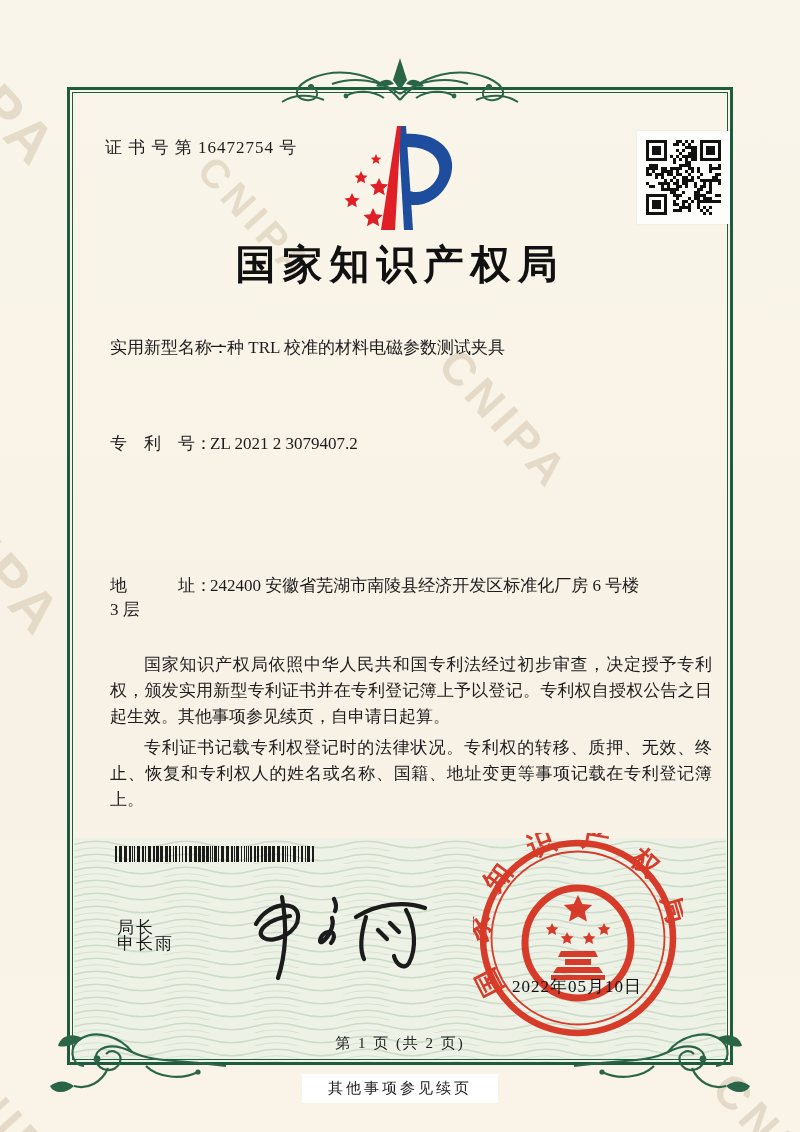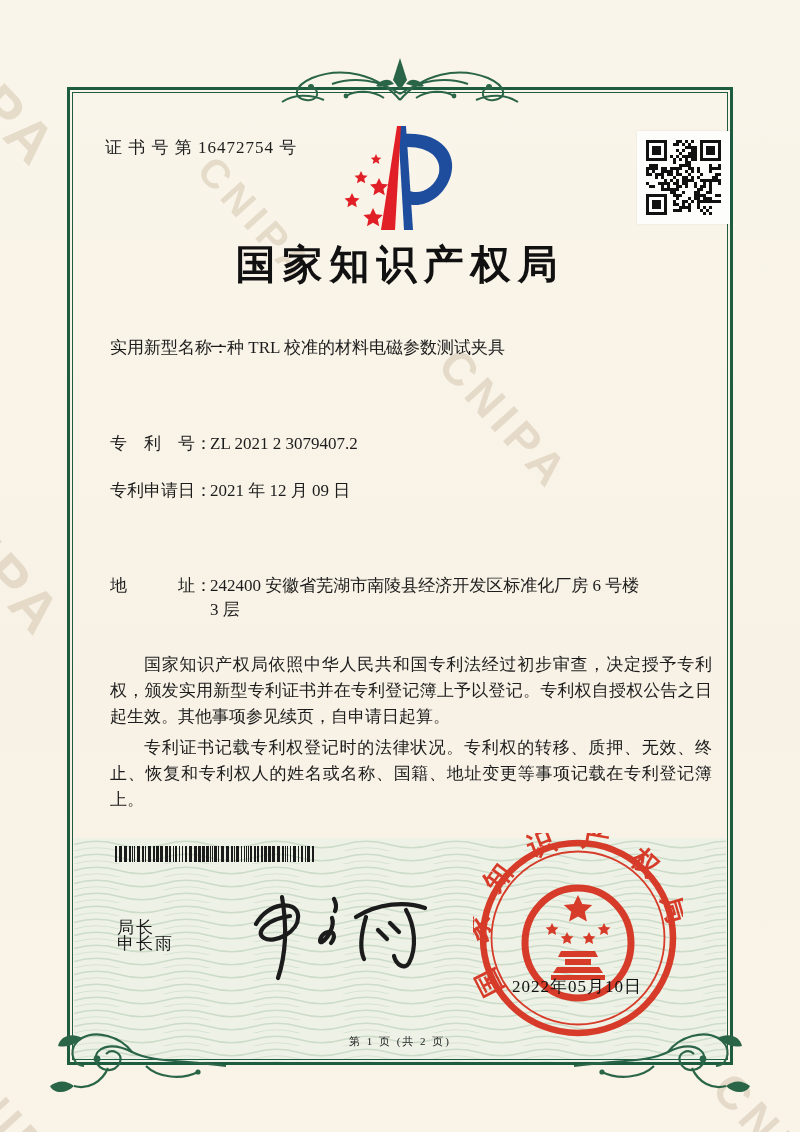--- a/index.html
+++ b/index.html
@@ -176,9 +176,6 @@
   </div>
   <div class="frow" style="top:432px">
     <span class="flabel">专　利　号：</span><span class="fvalue">ZL 2021 2 3079407.2</span>
-  </div>
-  <div class="frow" style="top:479px">
-    <span class="flabel">专利申请日：</span><span class="fvalue">2021 年 12 月 09 日</span>
   </div>
   <div class="frow" style="top:574px">
     <span class="flabel">地　　　址：</span><span class="fvalue">242400 安徽省芜湖市南陵县经济开发区标准化厂房 6 号楼</span>

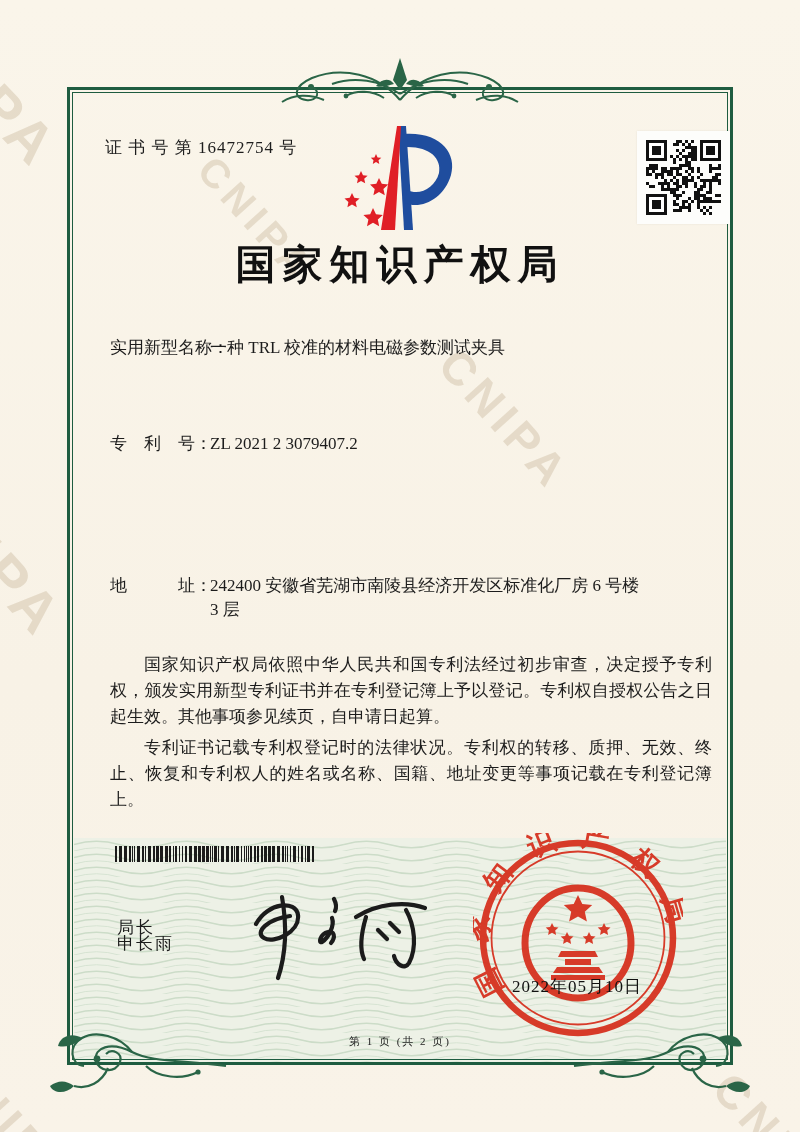--- a/index.html
+++ b/index.html
@@ -30,7 +30,7 @@
   .frow{position:absolute;left:110px;font-size:17px;color:#1c1c1c;line-height:24px;white-space:nowrap;}
   .flabel{display:inline-block;width:100px;}
   .fvalue{display:inline-block;}
-  .fv2{display:block;margin-left:100px;}
+  .fv2{display:block;}
   .grant2{position:absolute;left:370px;top:0;}
   
   .paras{position:absolute;left:110px;top:652px;width:602px;font-size:17px;

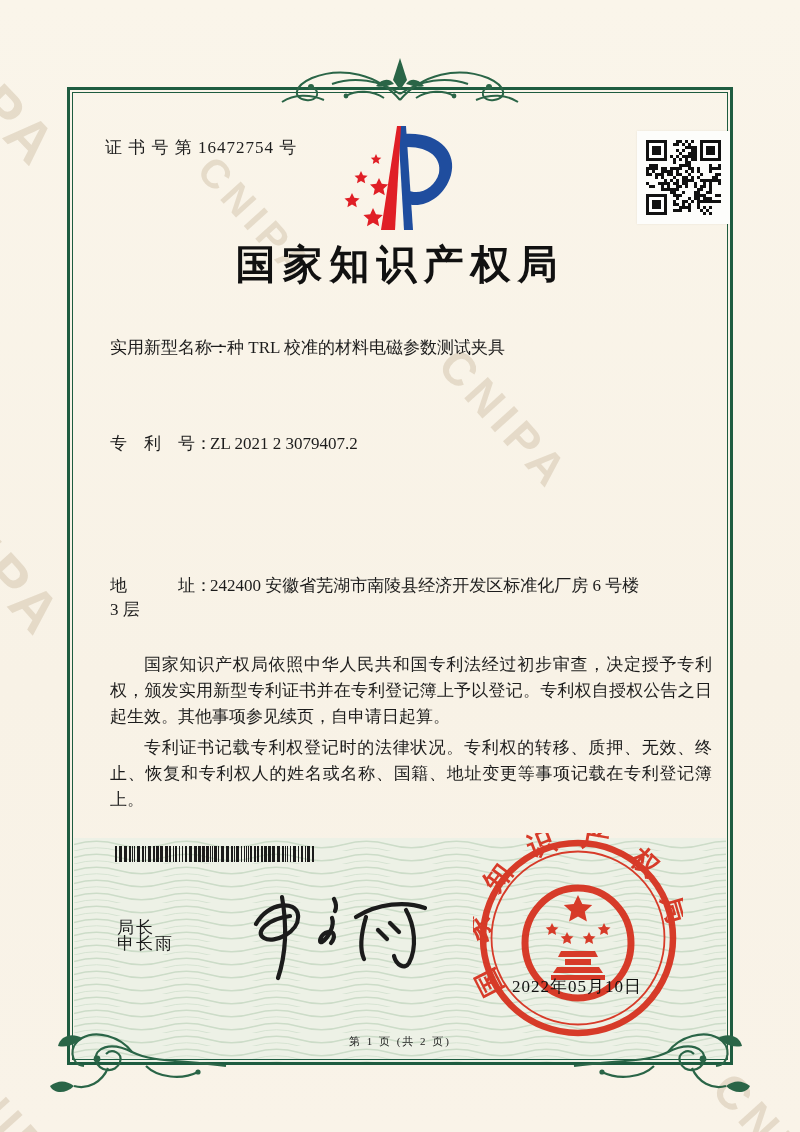--- a/index.html
+++ b/index.html
@@ -51,7 +51,7 @@
       font-size:17px;color:#111;letter-spacing:1px;z-index:3;}
   
   .pageinfo{position:absolute;left:0;top:1034px;width:100%;text-align:center;
-      font-size:11px;color:#222;letter-spacing:2px;}
+      font-size:15px;color:#222;letter-spacing:2px;}
   .contnote{position:absolute;left:50%;top:1074px;transform:translateX(-50%);
       background:#ffffff;padding:5px 26px;font-size:15px;color:#222;letter-spacing:3px;
       white-space:nowrap;}

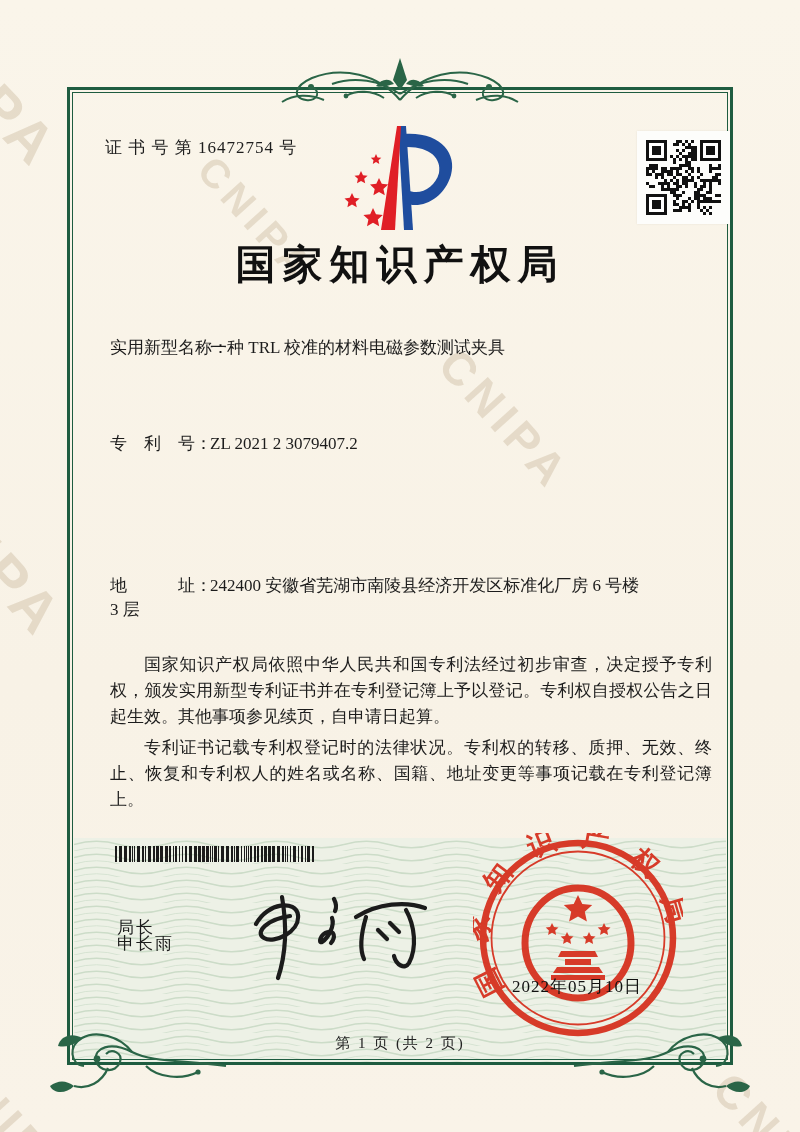--- a/index.html
+++ b/index.html
@@ -344,6 +344,7 @@
   <div class="sealdate">2022年05月10日</div>
 
   <div class="pageinfo">第 1 页 (共 2 页)</div>
+  <div class="contnote">其他事项参见续页</div>
 
 </div>
 

